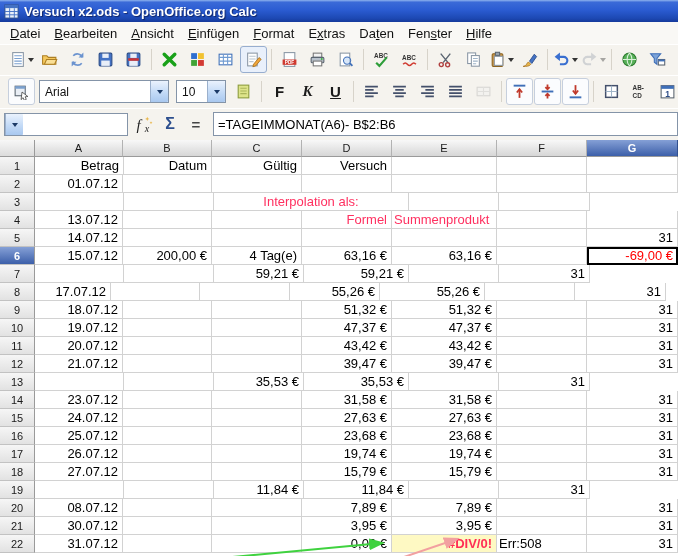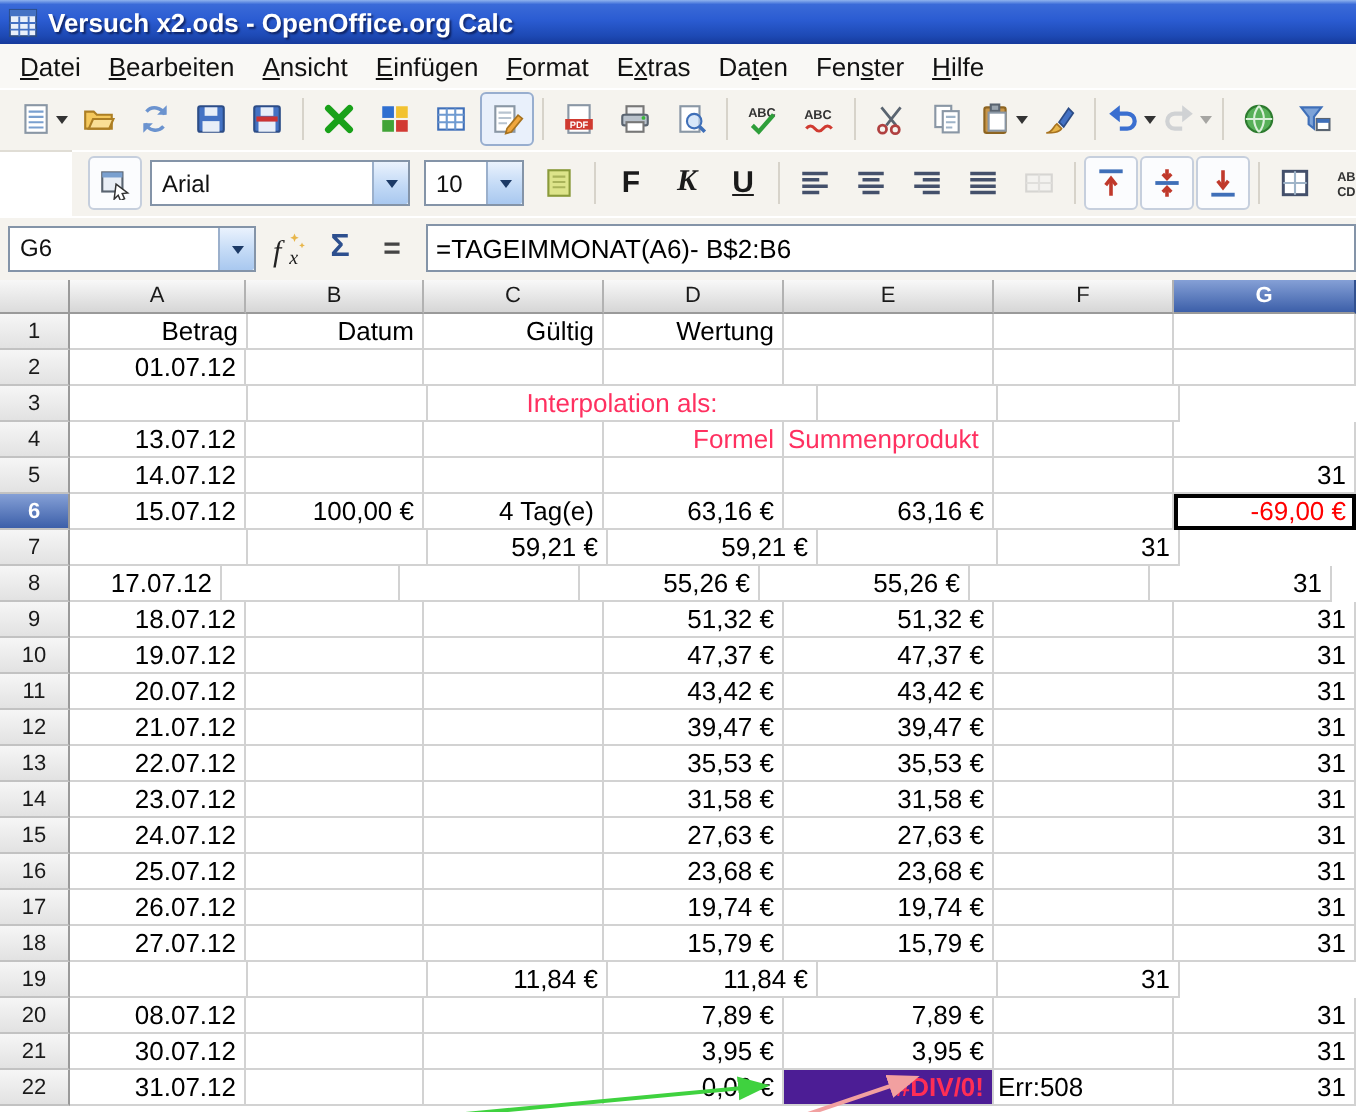--- a/index.html
+++ b/index.html
@@ -22,7 +22,7 @@
   .toolbar{position:absolute;left:0;right:0;background:#f5f3ee;display:flex;align-items:center;gap:1px;
     border-bottom:1px solid #e0ddd5;box-shadow:inset 0 1px 0 #fff;}
   #tb-standard{top:44px;height:31px;}
-  #tb-format{top:75px;height:33px;margin-left:36px;}
+  #tb-format{top:75px;height:33px;}
   .tb-handle{width:3px;height:20px;margin:0 4px 0 3px;
     background:repeating-linear-gradient(180deg,#b3b0a7 0 2px,transparent 2px 4px);}
   .tb-btn{min-width:25px;height:25px;display:flex;align-items:center;justify-content:center;

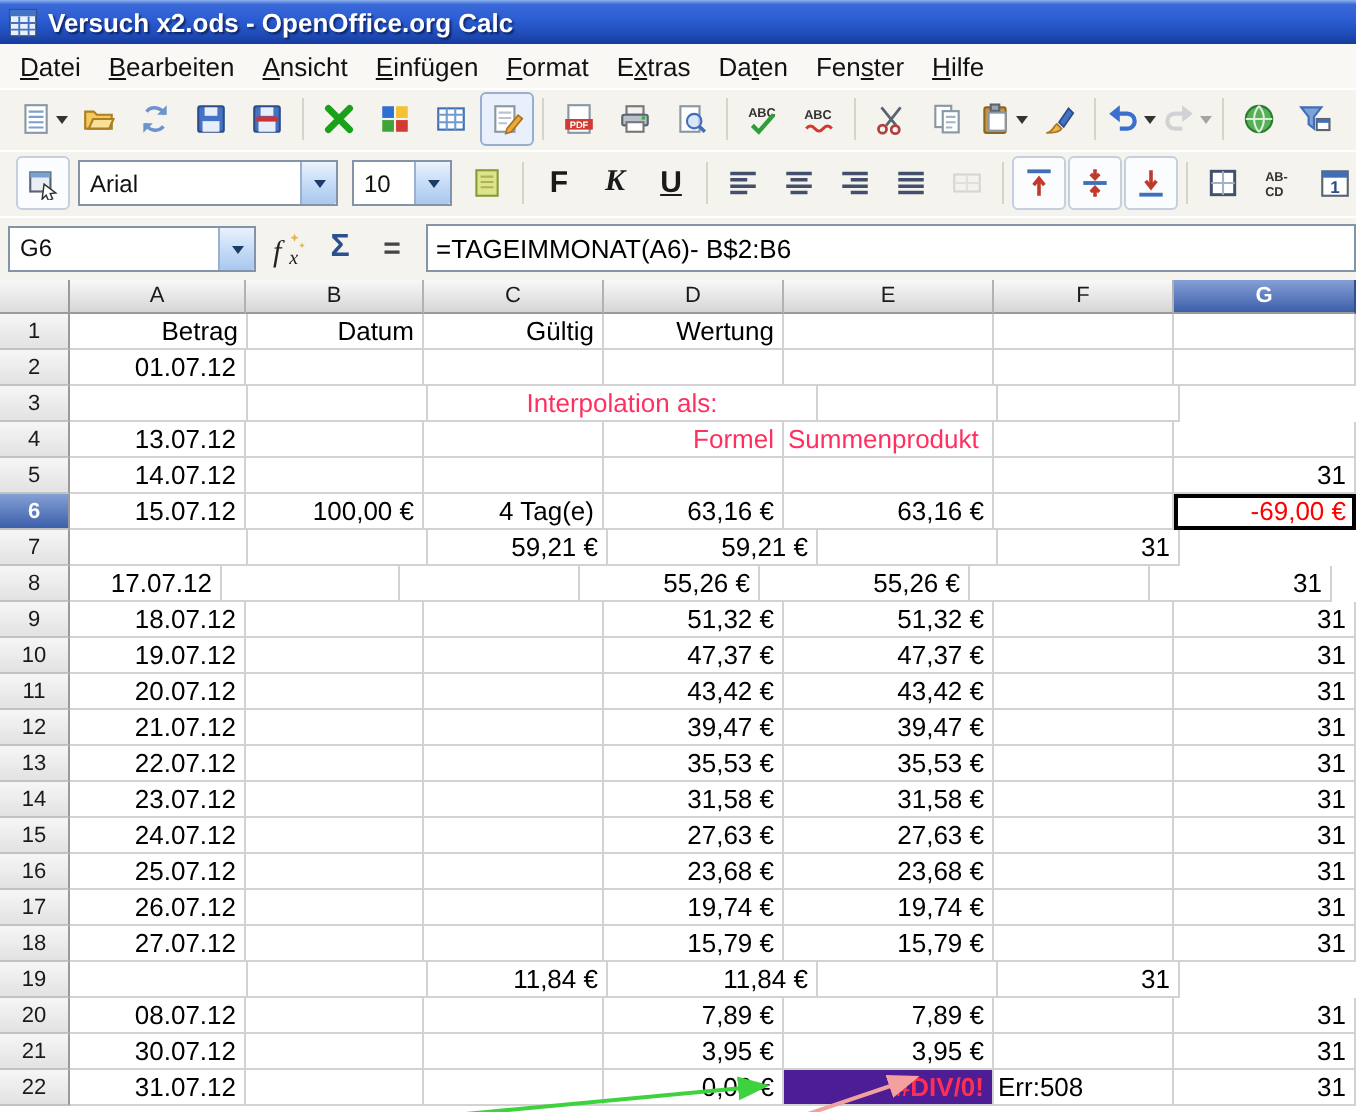--- a/index.html
+++ b/index.html
@@ -377,7 +377,6 @@
 
   <div id="formulabar">
     <div class="combo namebox">
-      <span class="val">G6</span>
       <span class="drop"></span>
     </div>
     <div class="fb-btn">

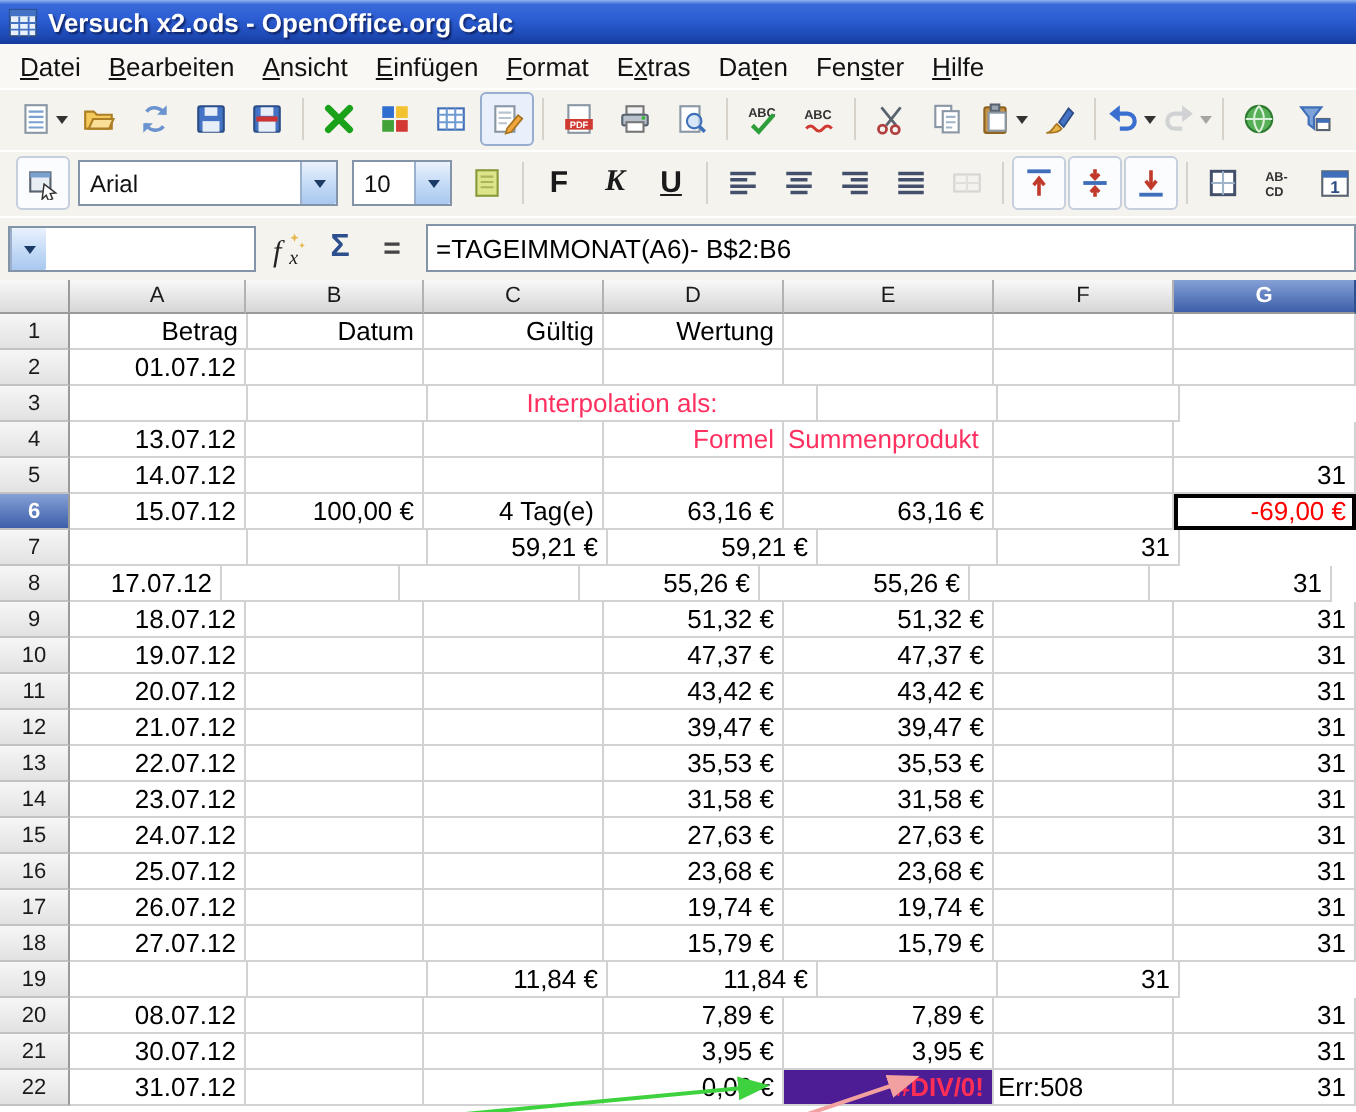--- a/index.html
+++ b/index.html
@@ -410,7 +410,7 @@
         <div class="cell" style="width:89px">Betrag</div>
         <div class="cell" style="width:88px">Datum</div>
         <div class="cell" style="width:90px">Gültig</div>
-        <div class="cell" style="width:90px">Wertung</div>
+        <div class="cell" style="width:90px">Versuch</div>
         <div class="cell" style="width:105px"></div>
         <div class="cell" style="width:90px"></div>
         <div class="cell" style="width:91px"></div>

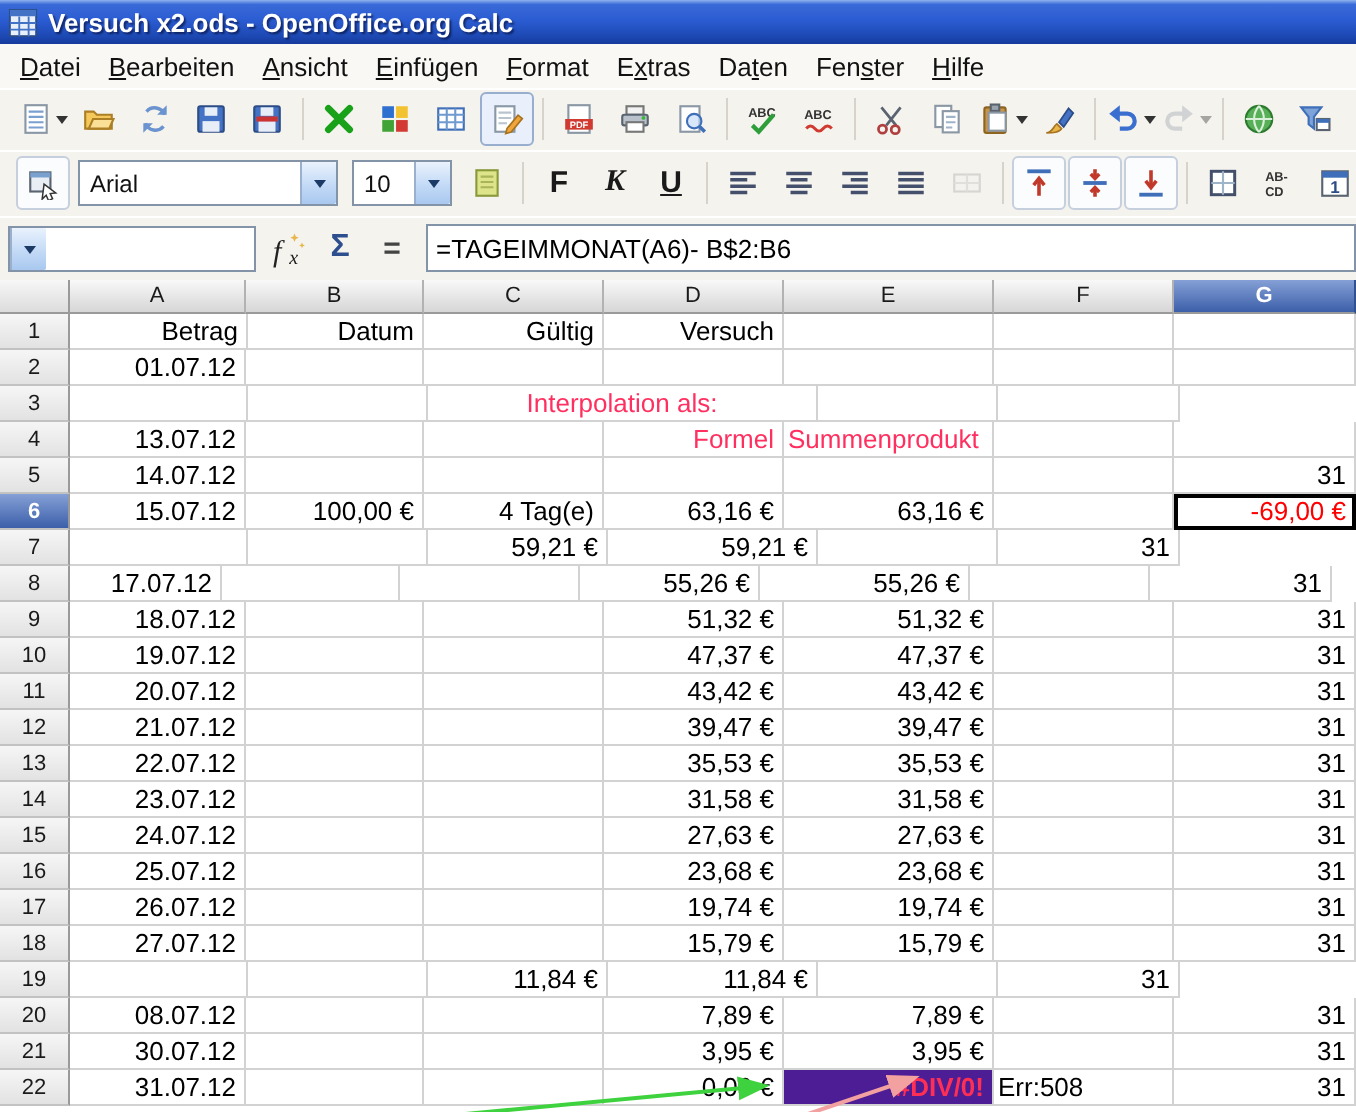--- a/index.html
+++ b/index.html
@@ -456,7 +456,7 @@
       <div class="sheet-row">
         <div class="row-header sel">6</div>
         <div class="cell" style="width:88px">15.07.12</div>
-        <div class="cell" style="width:89px">100,00 €</div>
+        <div class="cell" style="width:89px">200,00 €</div>
         <div class="cell" style="width:90px">4 Tag(e)</div>
         <div class="cell" style="width:90px">63,16 €</div>
         <div class="cell" style="width:105px">63,16 €</div>

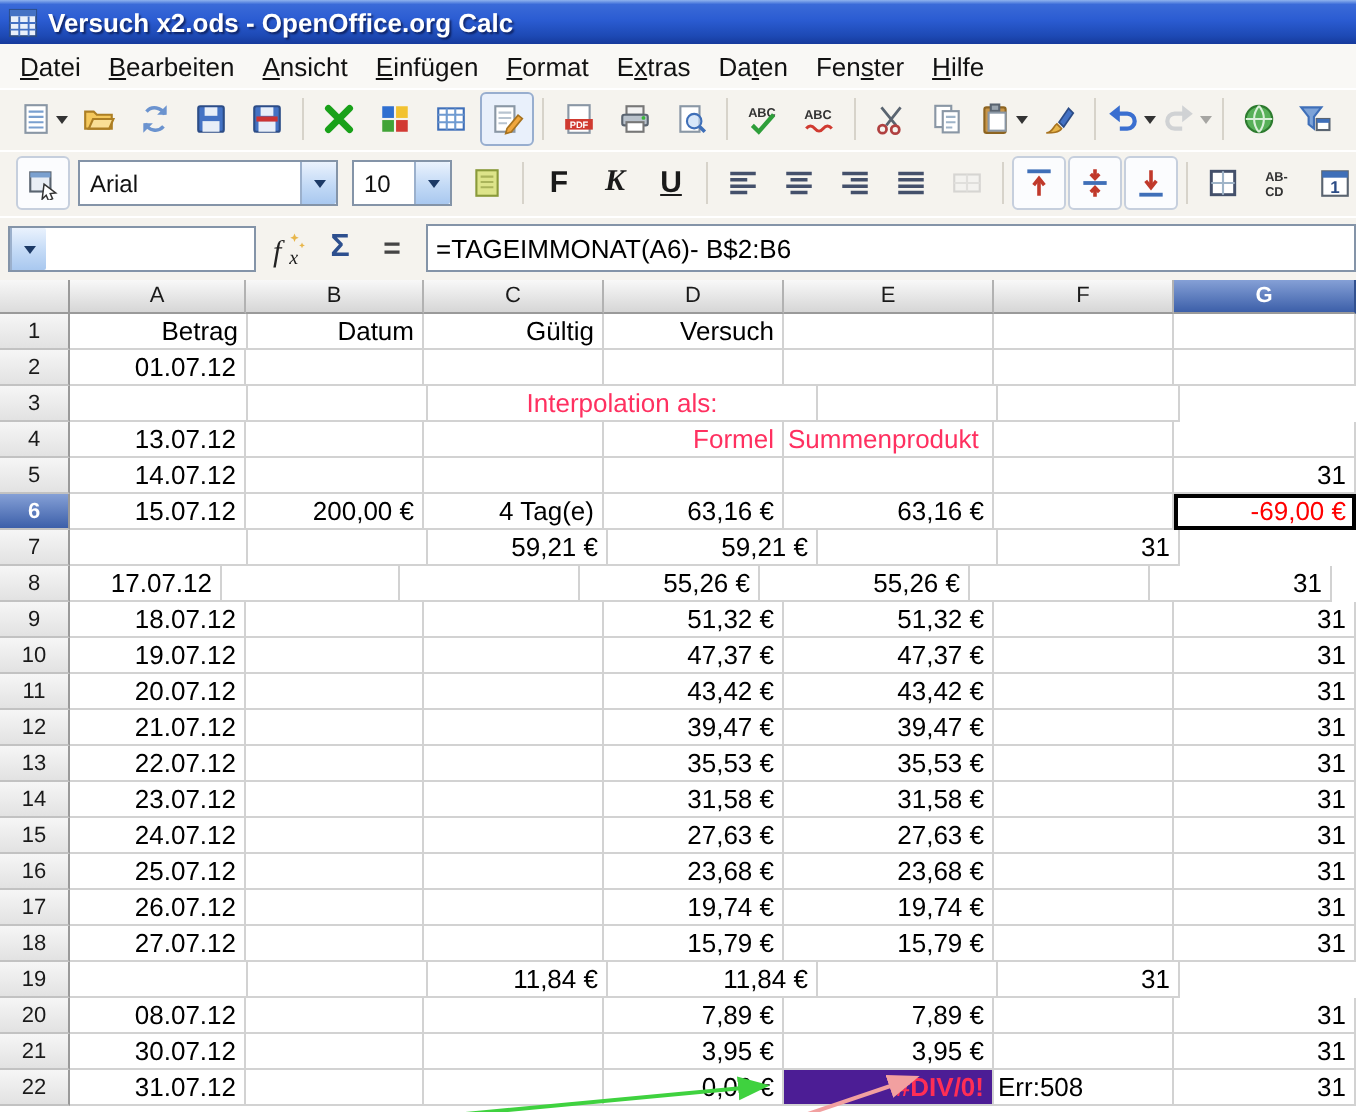--- a/index.html
+++ b/index.html
@@ -524,7 +524,6 @@
       </div>
       <div class="sheet-row">
         <div class="row-header">13</div>
-        <div class="cell" style="width:88px">22.07.12</div>
         <div class="cell" style="width:89px"></div>
         <div class="cell" style="width:90px"></div>
         <div class="cell" style="width:90px">35,53 €</div>

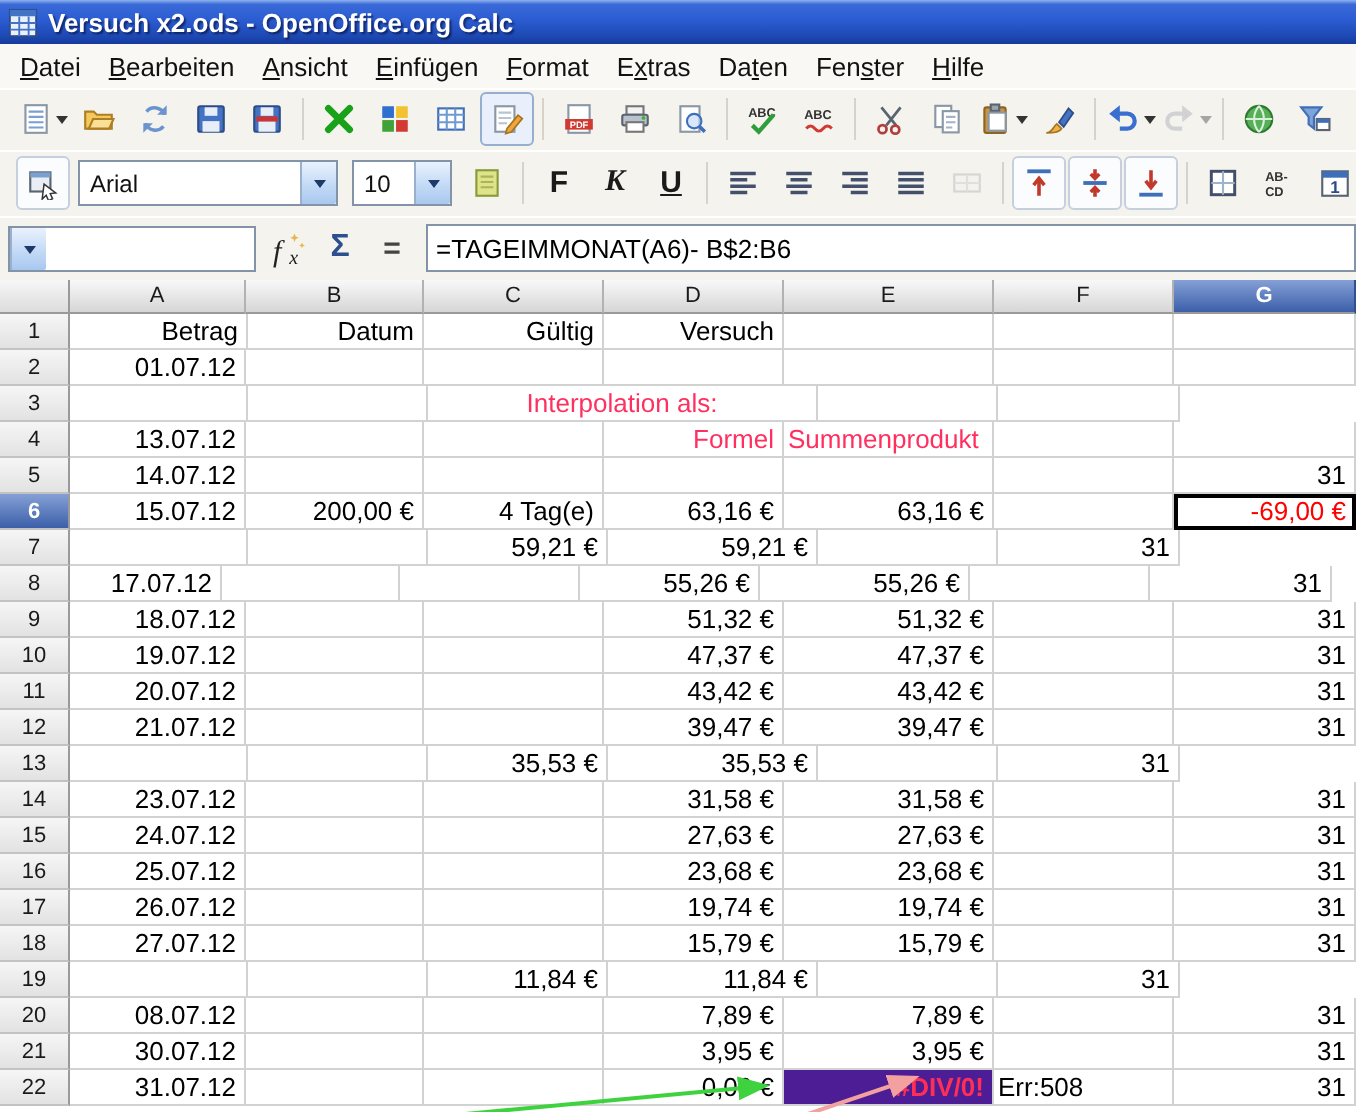--- a/index.html
+++ b/index.html
@@ -75,7 +75,7 @@
   .cell.center{justify-content:center;padding:0;}
   .cell.pink{color:#ff3060;}
   .cell.red{color:#ff0000;}
-  .cell.err{color:#ff2e55;font-weight:bold;background:#4c1d95;text-align:center;}
+  .cell.err{color:#ff2e55;font-weight:bold;background:#fef9c3;text-align:center;}
   .cell.selected{outline:2px solid #000;outline-offset:-2px;}
 
   .arrows{position:absolute;top:0;left:0;width:678px;height:556px;pointer-events:none;z-index:6;}

